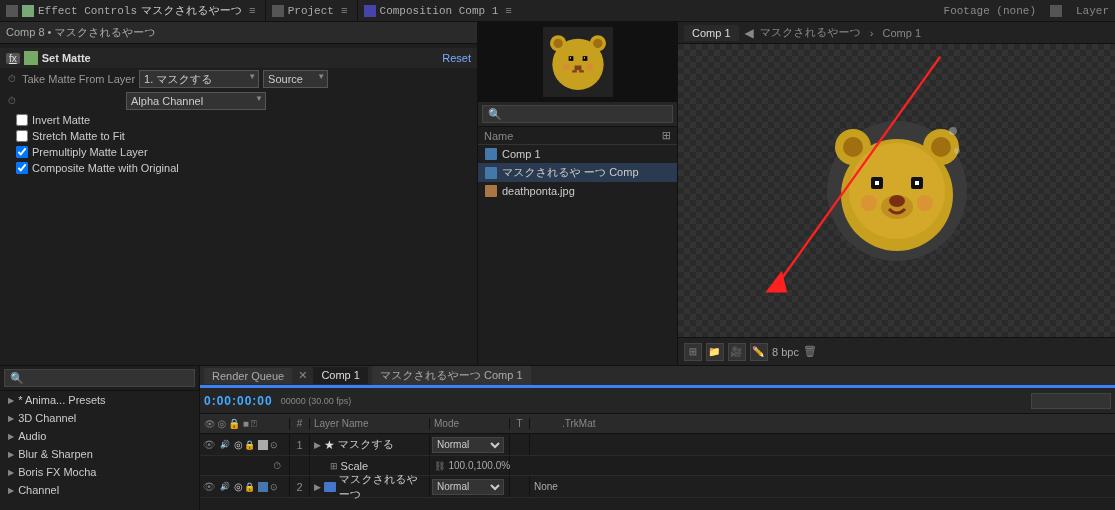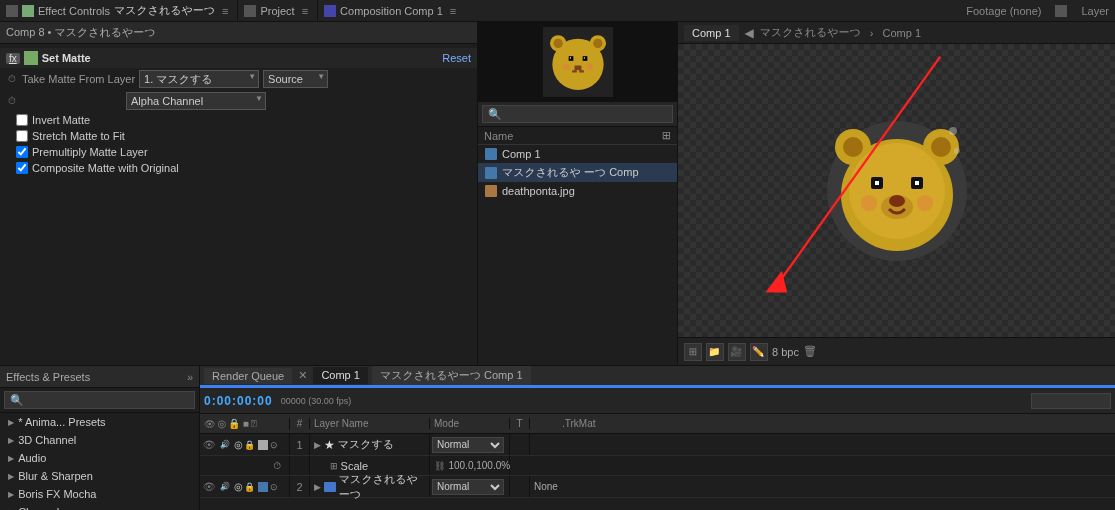--- a/index.html
+++ b/index.html
@@ -31,6 +31,7 @@
       height: 100%;
       border-right: 1px solid #111;
       gap: 4px;
+      font-family: Liberation Mono, monospace;
     }
     .panel-icon {
       width: 12px;

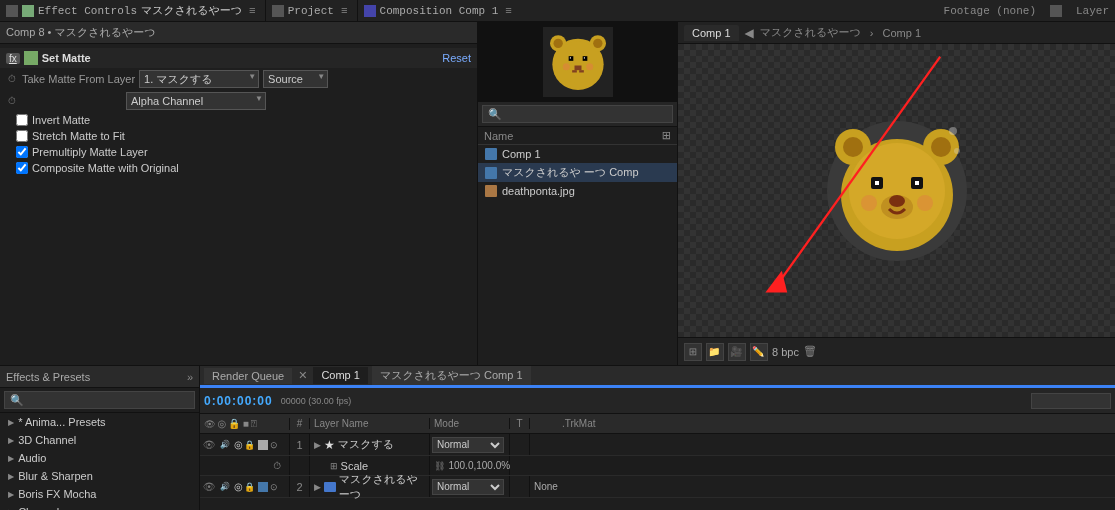--- a/index.html
+++ b/index.html
@@ -799,10 +799,6 @@
 <div class="bottom-section">
 
   <div class="effects-panel">
-    <div class="effects-header">
-      <span class="effects-title">Effects &amp; Presets</span>
-      <span class="expand-icon">»</span>
-    </div>
     <div class="effects-search">
       <input class="search-input" type="text" placeholder="🔍" style="">
     </div>

